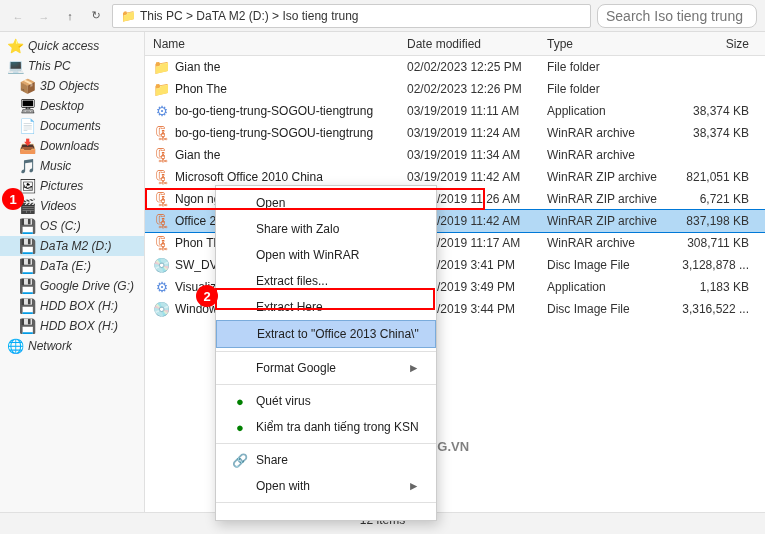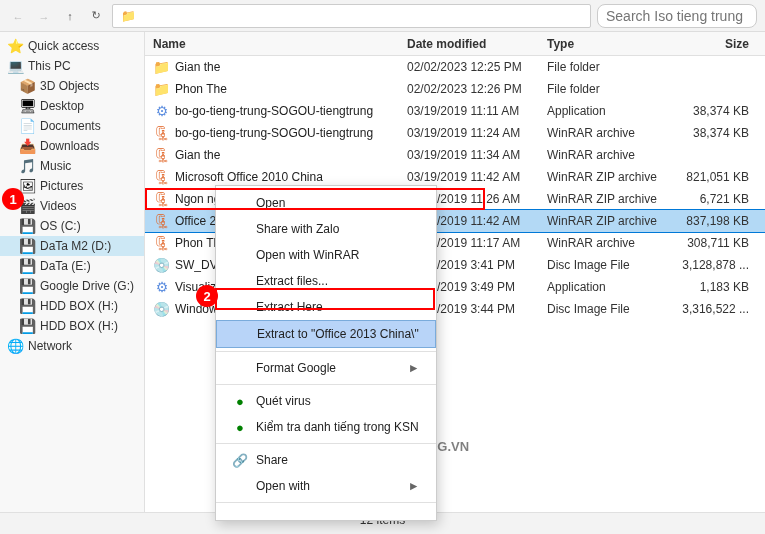--- a/index.html
+++ b/index.html
@@ -76,6 +76,7 @@
   <div class="nav-btn">↻</div>
   <div class="address-bar">
     <span style="margin-right:4px;color:#f0c040;">📁</span>
+    <span class="address-path">This PC &gt; DaTA M2 (D:) &gt; Iso tieng trung</span>
   </div>
   <input class="search-bar" placeholder="Search Iso tieng trung" style="outline: none; border: 1px solid rgb(204, 204, 204);">
 </div>

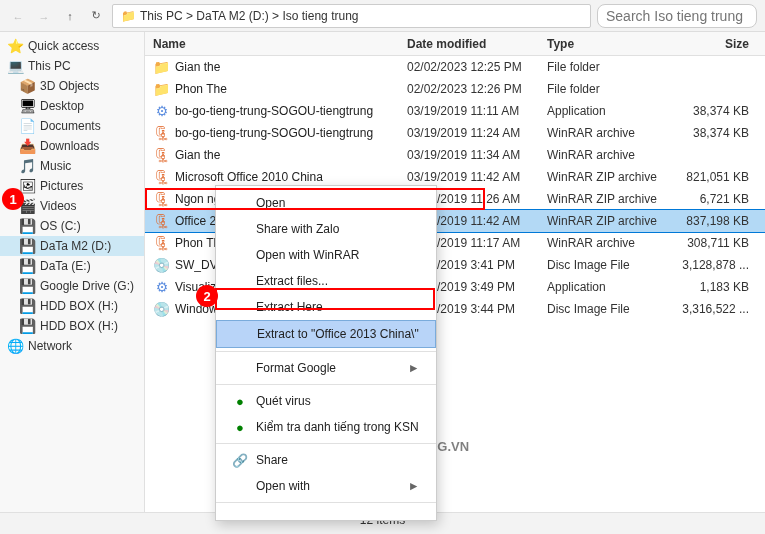--- a/index.html
+++ b/index.html
@@ -21,7 +21,7 @@
     .sidebar-item { display: flex; align-items: center; gap: 4px; padding: 2px 8px; cursor: pointer; white-space: nowrap; overflow: hidden; }
     .sidebar-item.selected { background: #cde8f5; }
     .sidebar-item .icon { width: 16px; height: 16px; flex-shrink: 0; display: flex; align-items: center; justify-content: center; font-size: 14px; }
-    .sidebar-item .label { font-size: 12px; color: #333; overflow: hidden; text-overflow: ellipsis; }
+    .sidebar-item .label { font-size: 12px; color: #333; overflow: hidden; text-overflow: ellipsis; font-style: italic; }
 
     
     .file-area { flex: 1; overflow-y: auto; position: relative; }

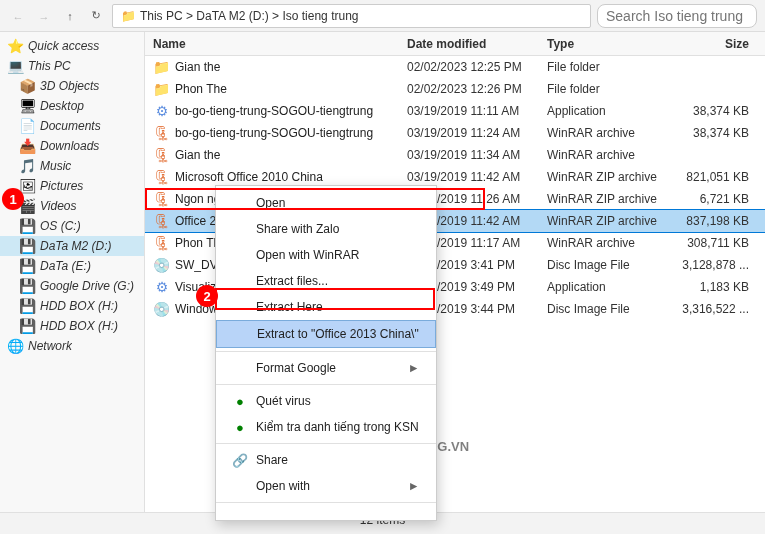--- a/index.html
+++ b/index.html
@@ -30,7 +30,7 @@
     .col-date { width: 140px; }
     .col-type { width: 130px; }
     .col-size { width: 80px; text-align: right; padding-right: 8px; }
-    .col-header { font-size: 12px; color: #333; font-weight: 700; cursor: pointer; }
+    .col-header { font-size: 12px; color: #333; font-weight: 400; cursor: pointer; }
 
     .file-row { display: flex; align-items: center; padding: 0 8px; height: 22px; cursor: pointer; }
     .file-row.highlighted { background: #b3d9f5; outline: 1px solid #0078d7; }

